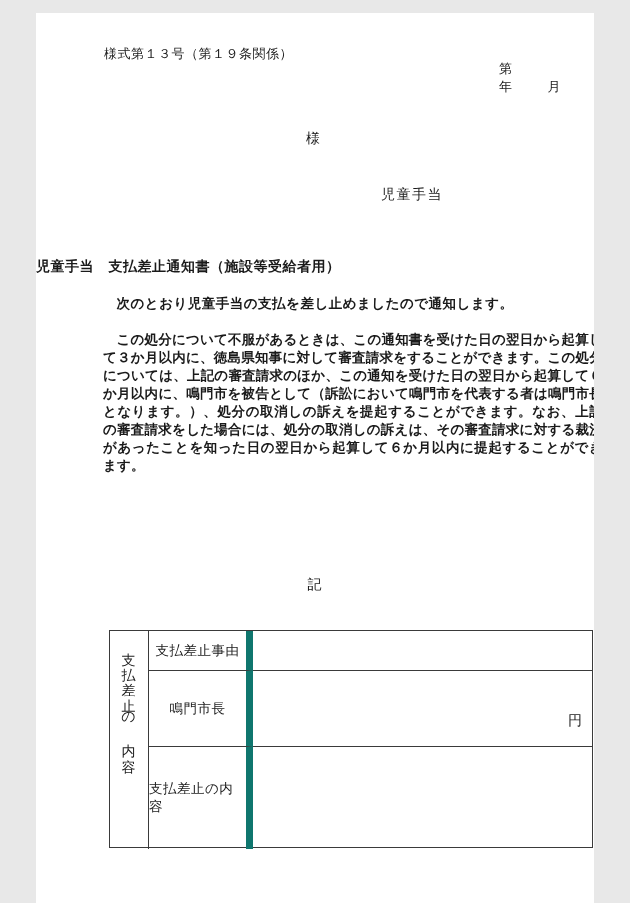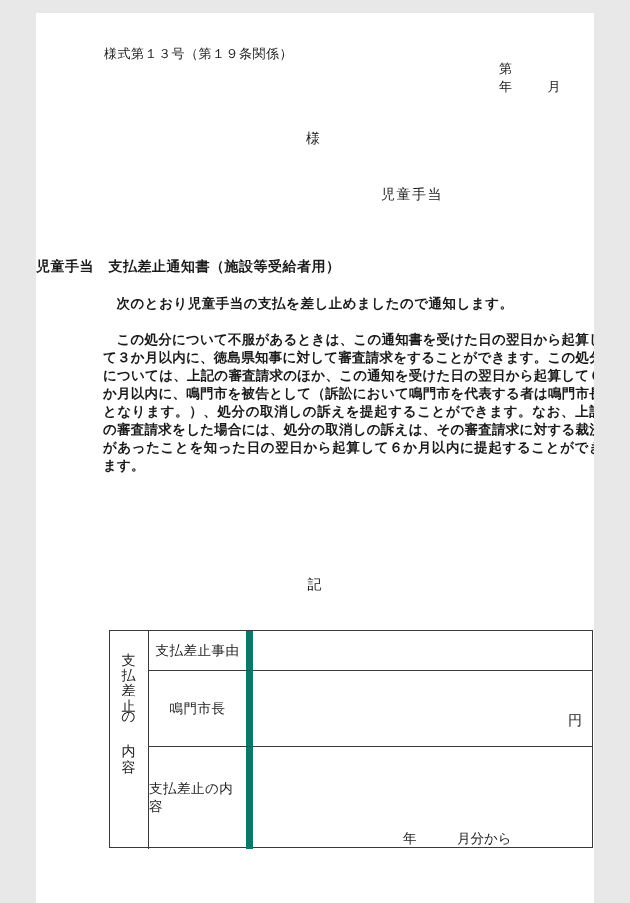--- a/index.html
+++ b/index.html
@@ -178,12 +178,6 @@
     </div>
 
     <div class="label-cell last" style="grid-column:2; grid-row:3;">支払差止の内容</div>
-    <div class="value-cell last" style="grid-column:3; grid-row:3;">
-      <div class="period-lines">
-        <div>年　　　月分から</div>
-        <div>年　　　月分まで</div>
-      </div>
-    </div>
   </div>
 
 </div>

